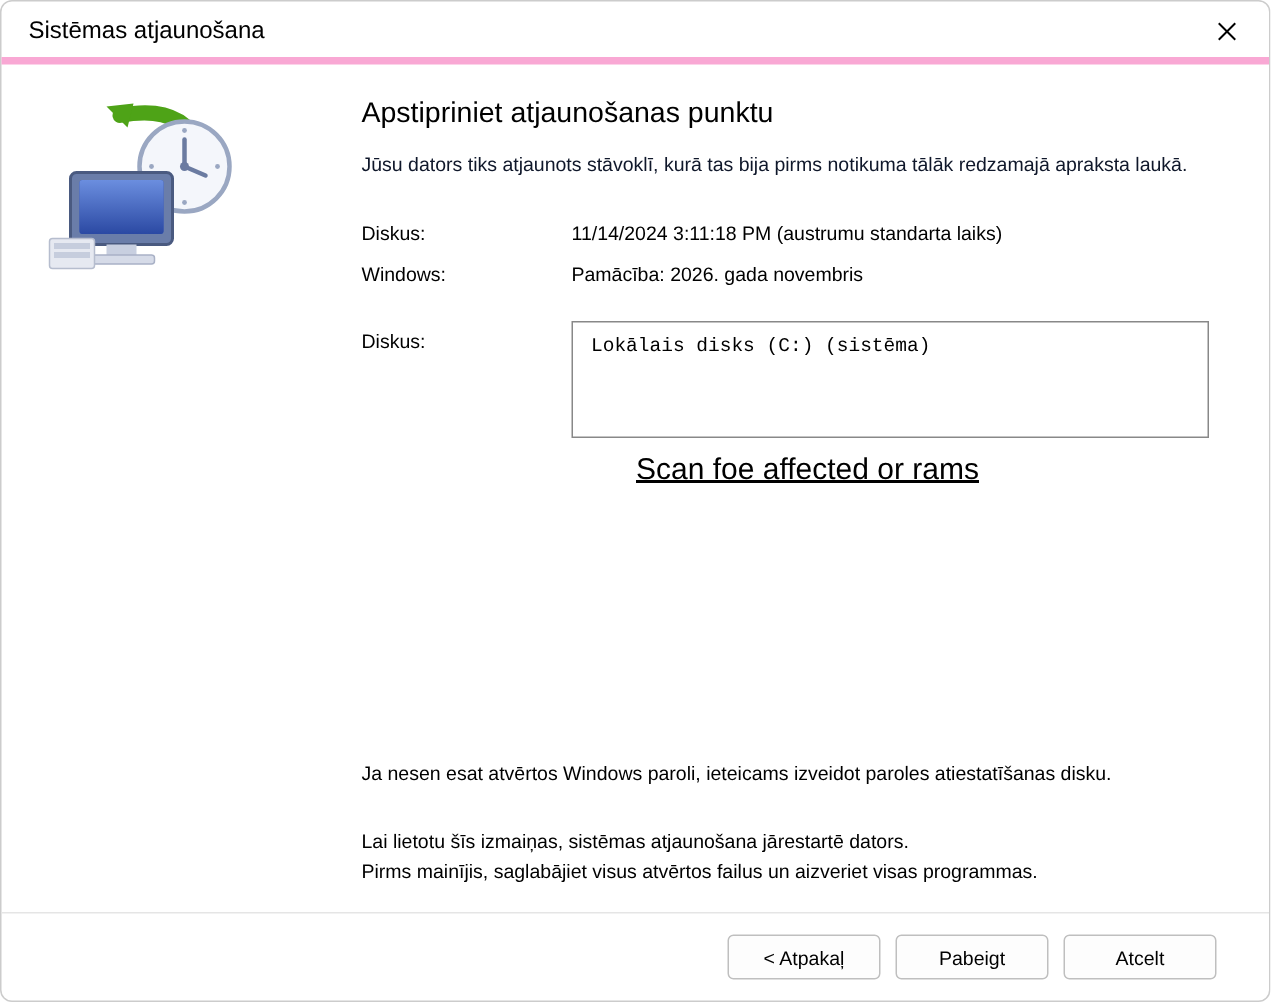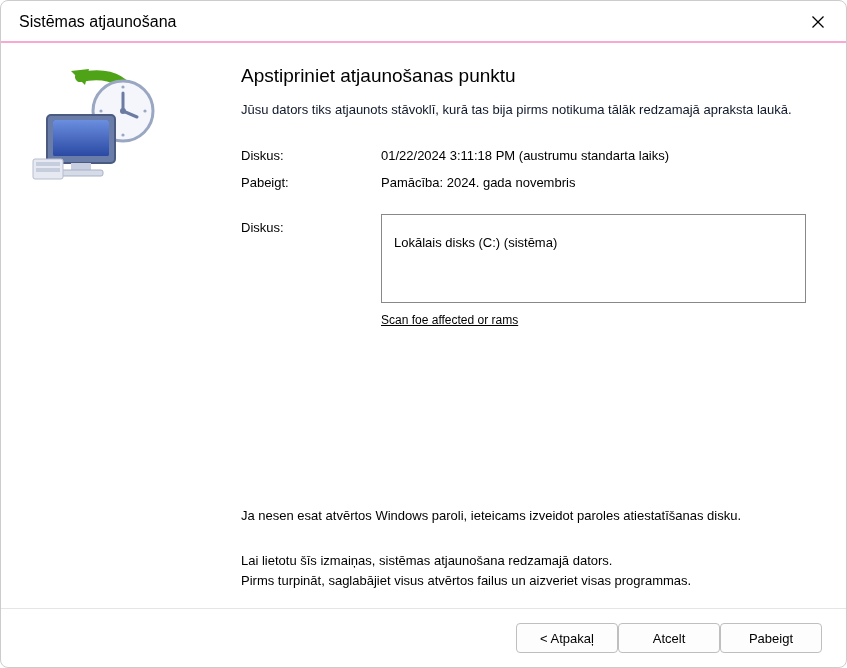--- a/index.html
+++ b/index.html
@@ -30,7 +30,7 @@
       align-items: center;
       justify-content: space-between;
       padding: 8px 14px 6px 18px;
-      border-bottom: 2px solid #f9a8d4;
+      border-bottom: 5px solid #f9a8d4;
       height: 42px;
     }
     .titlebar-title {

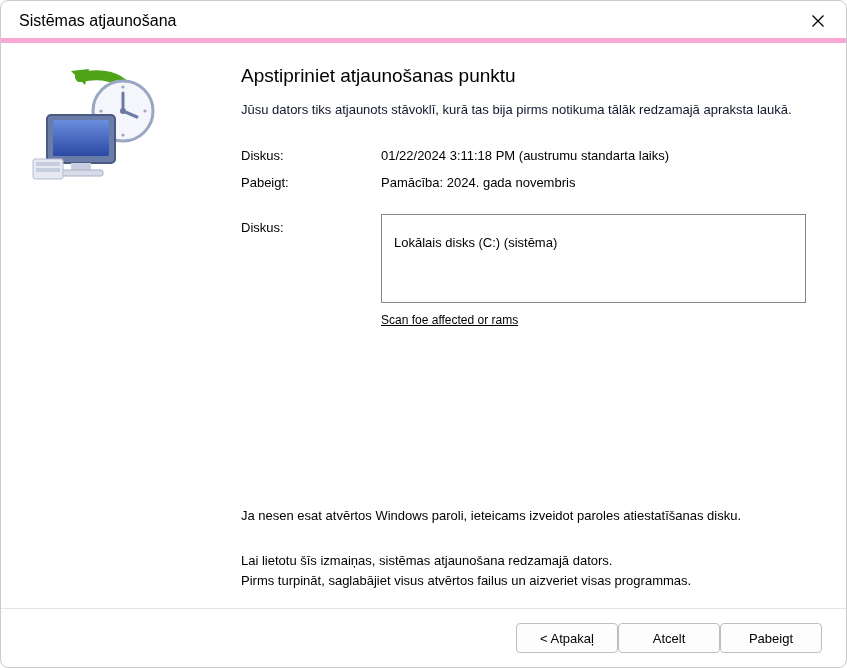--- a/index.html
+++ b/index.html
@@ -213,7 +213,7 @@
 
       <div class="field-row">
         <div class="field-label">Diskus:</div>
-        <div class="field-value">01/22/2024 3:11:18 PM (austrumu standarta laiks)</div>
+        <div class="field-value">11/14/2024 3:11:18 PM (austrumu standarta laiks)</div>
       </div>
 
       <div class="field-row">

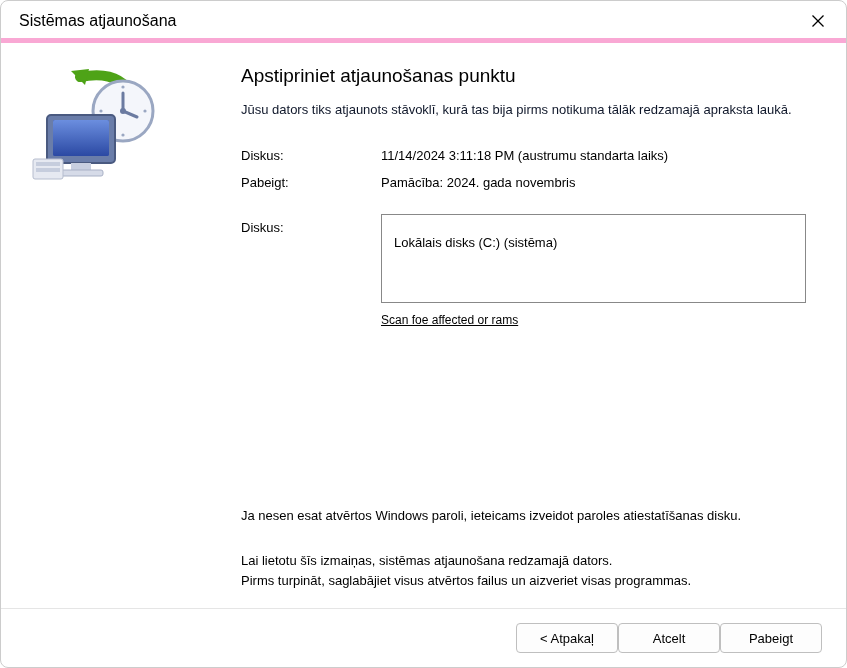--- a/index.html
+++ b/index.html
@@ -217,7 +217,7 @@
       </div>
 
       <div class="field-row">
-        <div class="field-label">Pabeigt:</div>
+        <div class="field-label">Windows:</div>
         <div class="field-value">Pamācība: 2024. gada novembris</div>
       </div>
 

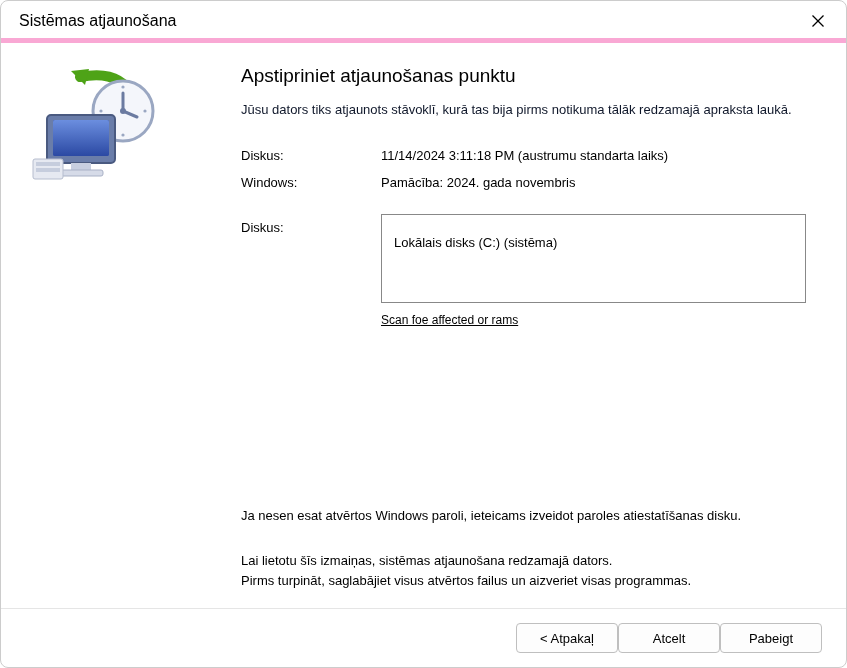--- a/index.html
+++ b/index.html
@@ -218,7 +218,7 @@
 
       <div class="field-row">
         <div class="field-label">Windows:</div>
-        <div class="field-value">Pamācība: 2024. gada novembris</div>
+        <div class="field-value">Pamācība: 2026. gada novembris</div>
       </div>
 
       <div class="drives-row">

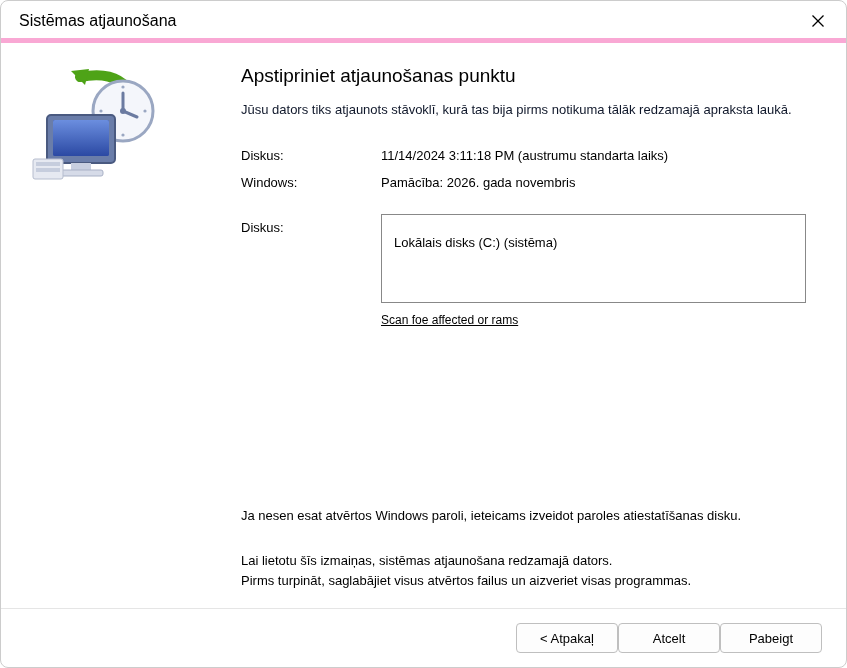--- a/index.html
+++ b/index.html
@@ -105,11 +105,12 @@
     .drives-box {
       flex: 1;
       border: 1px solid #888;
-      height: 89px;
-      padding: 20px 12px;
+      height: 78px;
+      padding: 8px 12px;
       font-size: 13px;
       overflow: auto;
       background: #fff;
+      font-family: Liberation Mono, monospace;
     }
     .scan-link-row {
       display: flex;

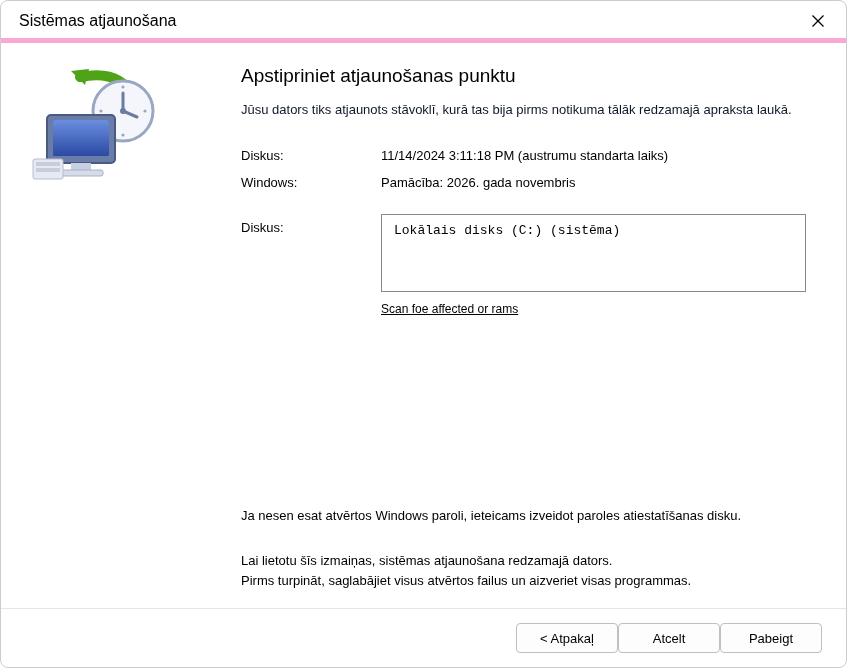--- a/index.html
+++ b/index.html
@@ -120,10 +120,11 @@
       width: 140px;
     }
     .scan-link {
-      font-size: 12px;
+      font-size: 20px;
       text-decoration: underline;
       cursor: pointer;
       color: #000;
+      margin-left: 43px;
     }
     .spacer-flex {
       flex: 1;

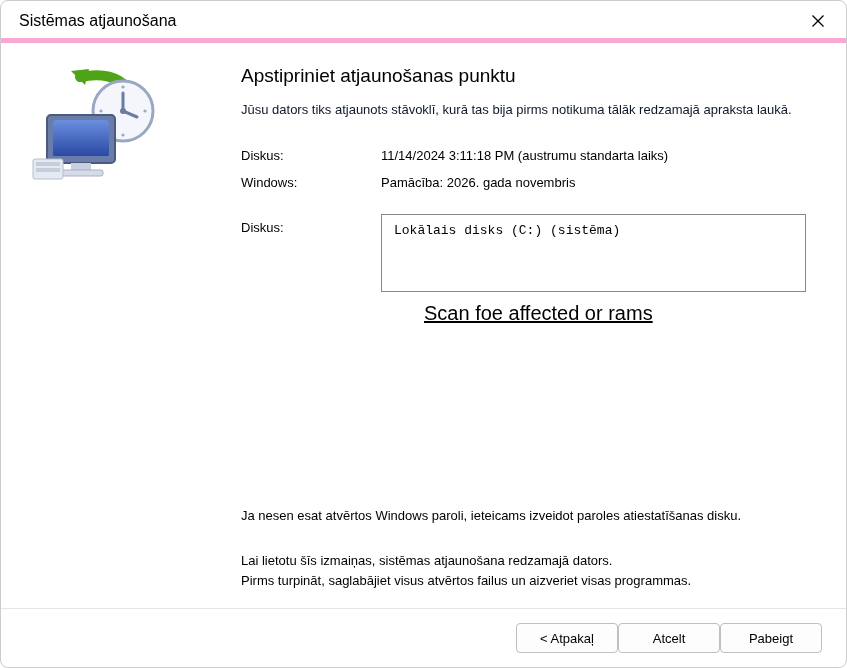--- a/index.html
+++ b/index.html
@@ -240,7 +240,7 @@
       <div class="note1">Ja nesen esat atvērtos Windows paroli, ieteicams izveidot paroles atiestatīšanas disku.</div>
 
       <div class="note2">
-        <div>Lai lietotu šīs izmaiņas, sistēmas atjaunošana redzamajā dators.</div>
+        <div>Lai lietotu šīs izmaiņas, sistēmas atjaunošana jārestartē dators.</div>
         <div>Pirms turpināt, saglabājiet visus atvērtos failus un aizveriet visas programmas.</div>
       </div>
 

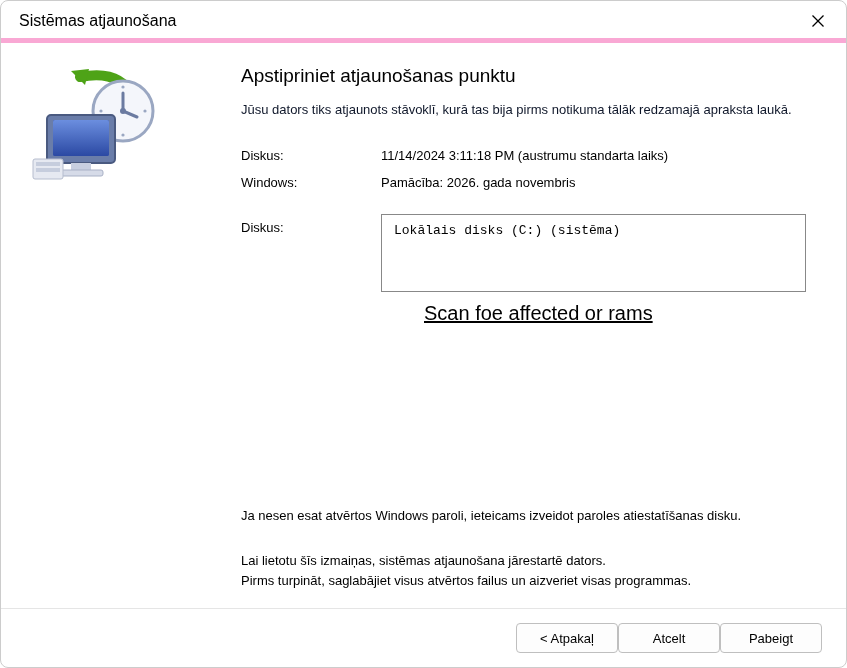--- a/index.html
+++ b/index.html
@@ -241,7 +241,7 @@
 
       <div class="note2">
         <div>Lai lietotu šīs izmaiņas, sistēmas atjaunošana jārestartē dators.</div>
-        <div>Pirms turpināt, saglabājiet visus atvērtos failus un aizveriet visas programmas.</div>
+        <div>Pirms mainījis, saglabājiet visus atvērtos failus un aizveriet visas programmas.</div>
       </div>
 
     </div>

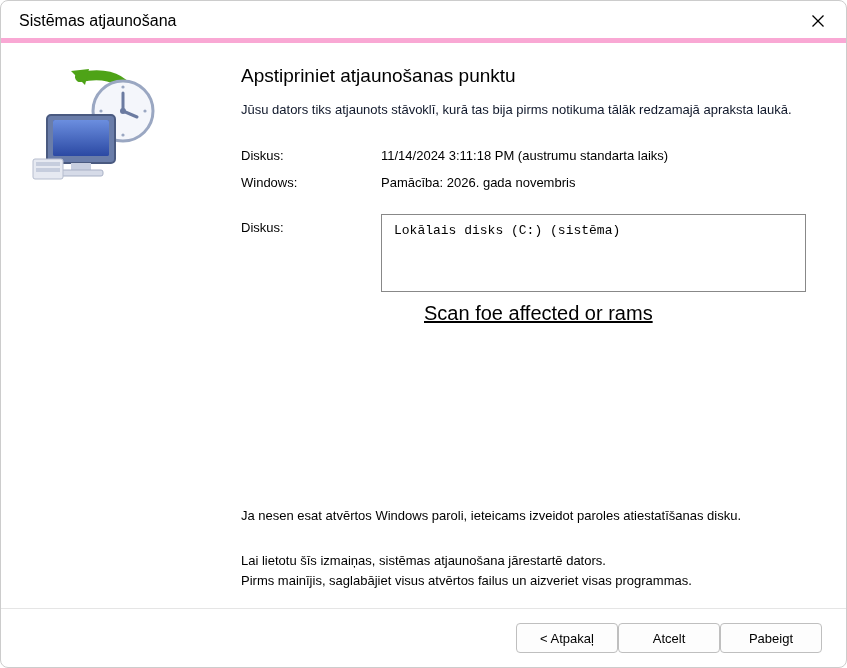--- a/index.html
+++ b/index.html
@@ -140,9 +140,10 @@
     }
     .footer {
       border-top: 1px solid #e5e5e5;
-      padding: 14px 24px;
+      padding: 14px 35px;
       display: flex;
       justify-content: flex-end;
+      gap: 10px;
     }
     .btn {
       min-width: 102px;

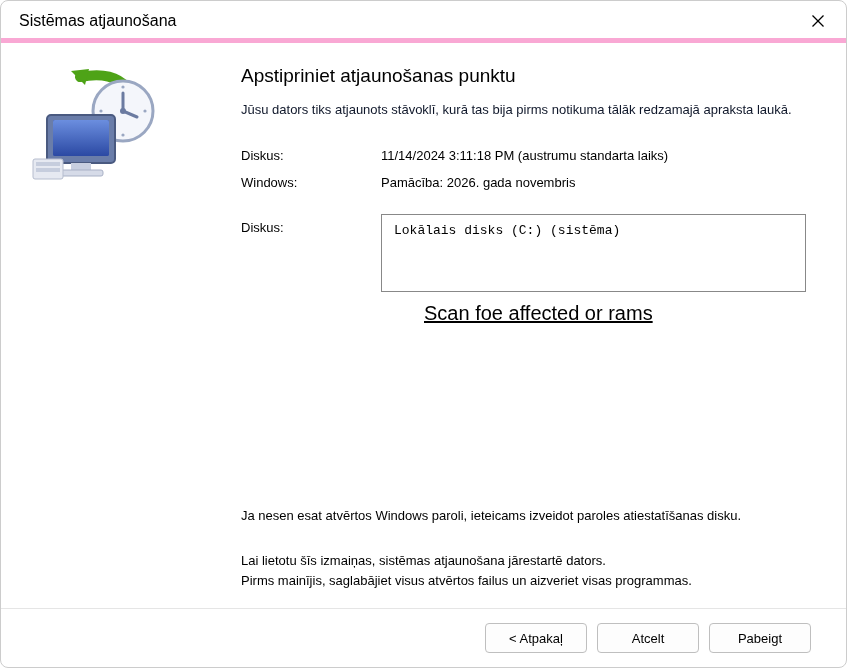--- a/index.html
+++ b/index.html
@@ -250,8 +250,8 @@
 
   <div class="footer">
     <button class="btn">&lt; Atpakaļ</button>
+    <button class="btn">Pabeigt</button>
     <button class="btn">Atcelt</button>
-    <button class="btn">Pabeigt</button>
   </div>
 
 </div>

